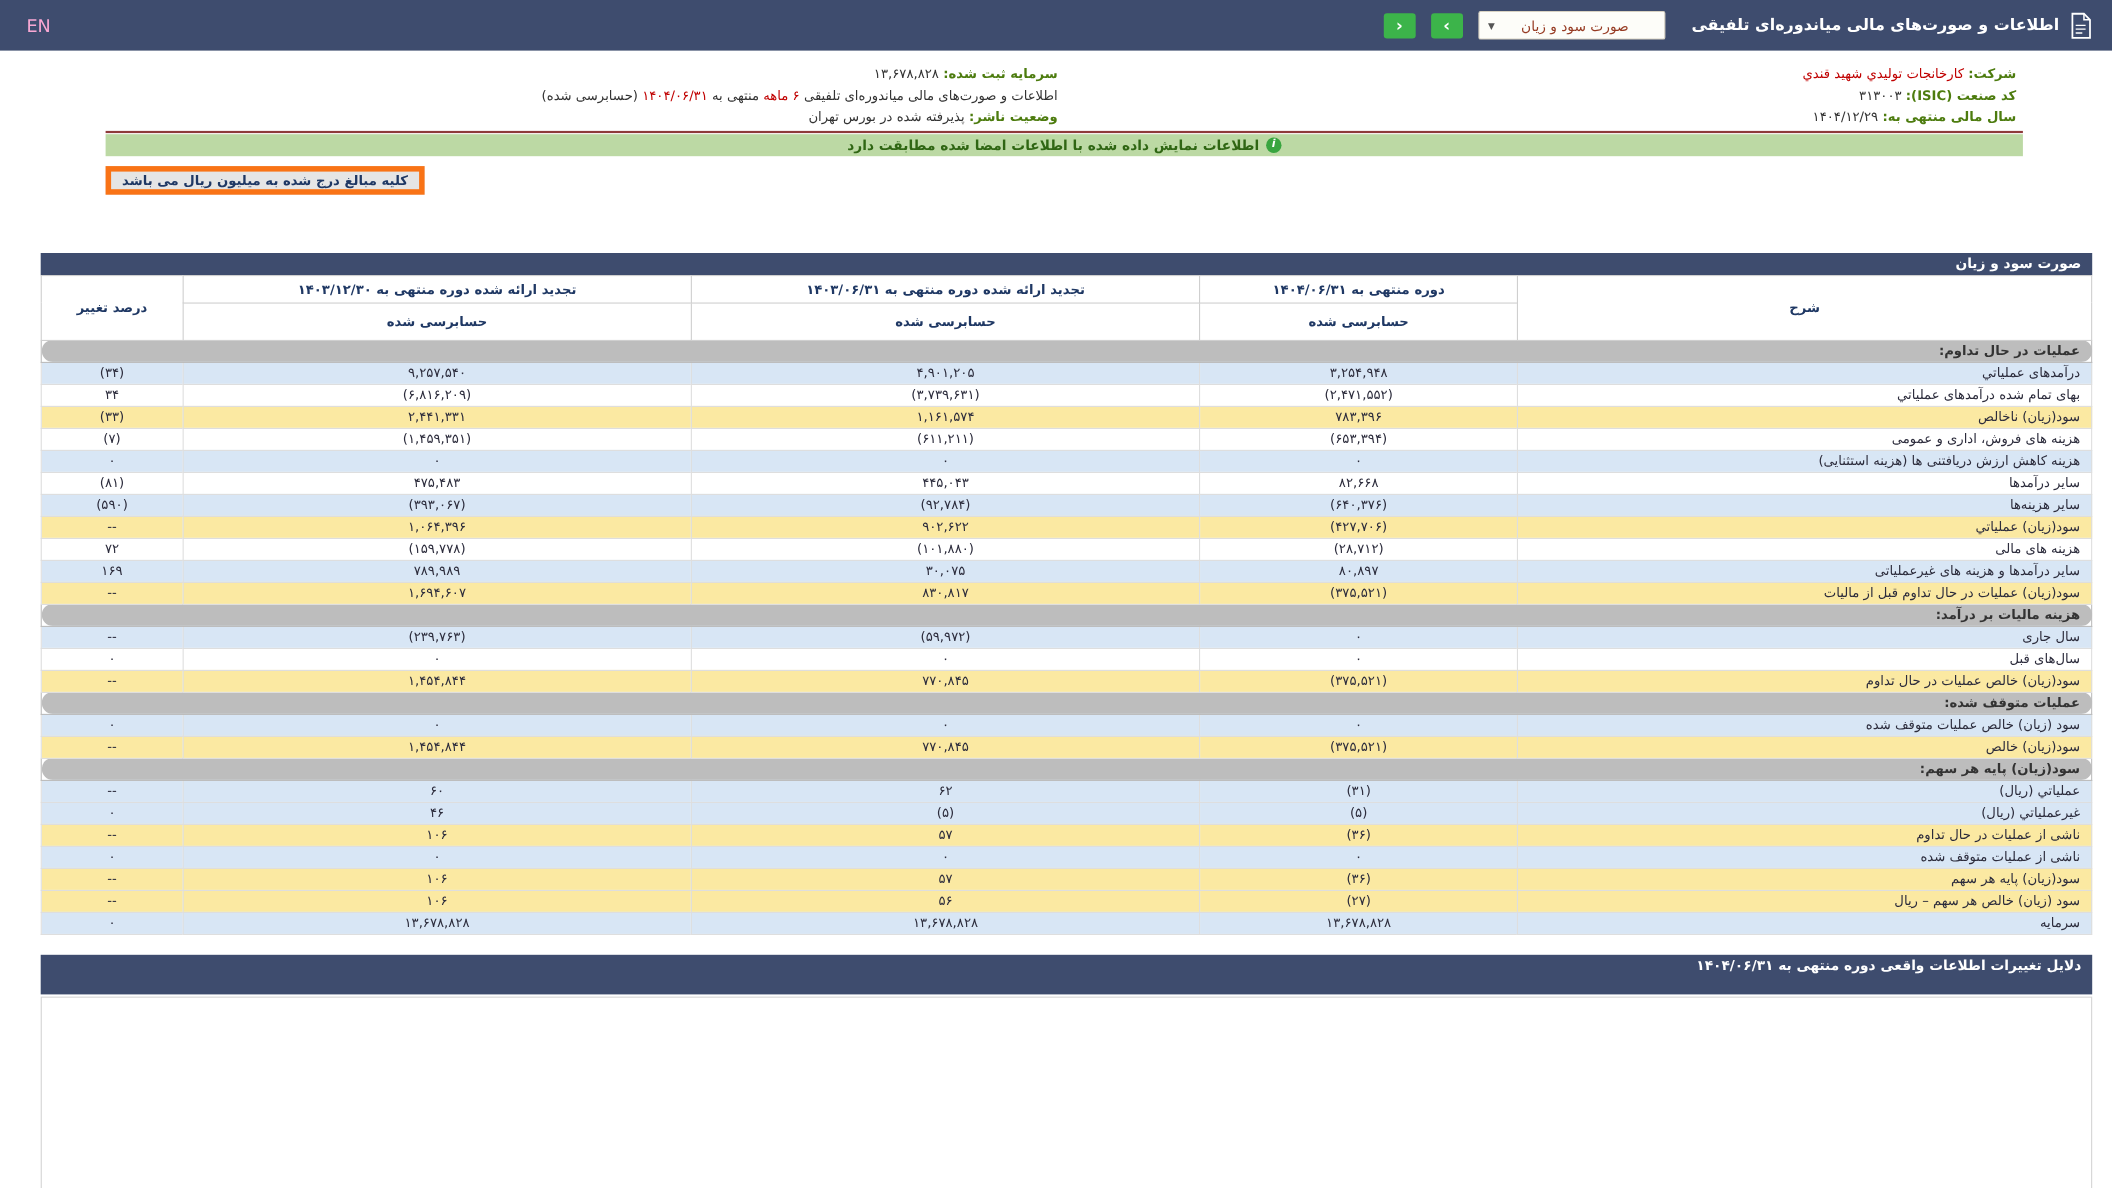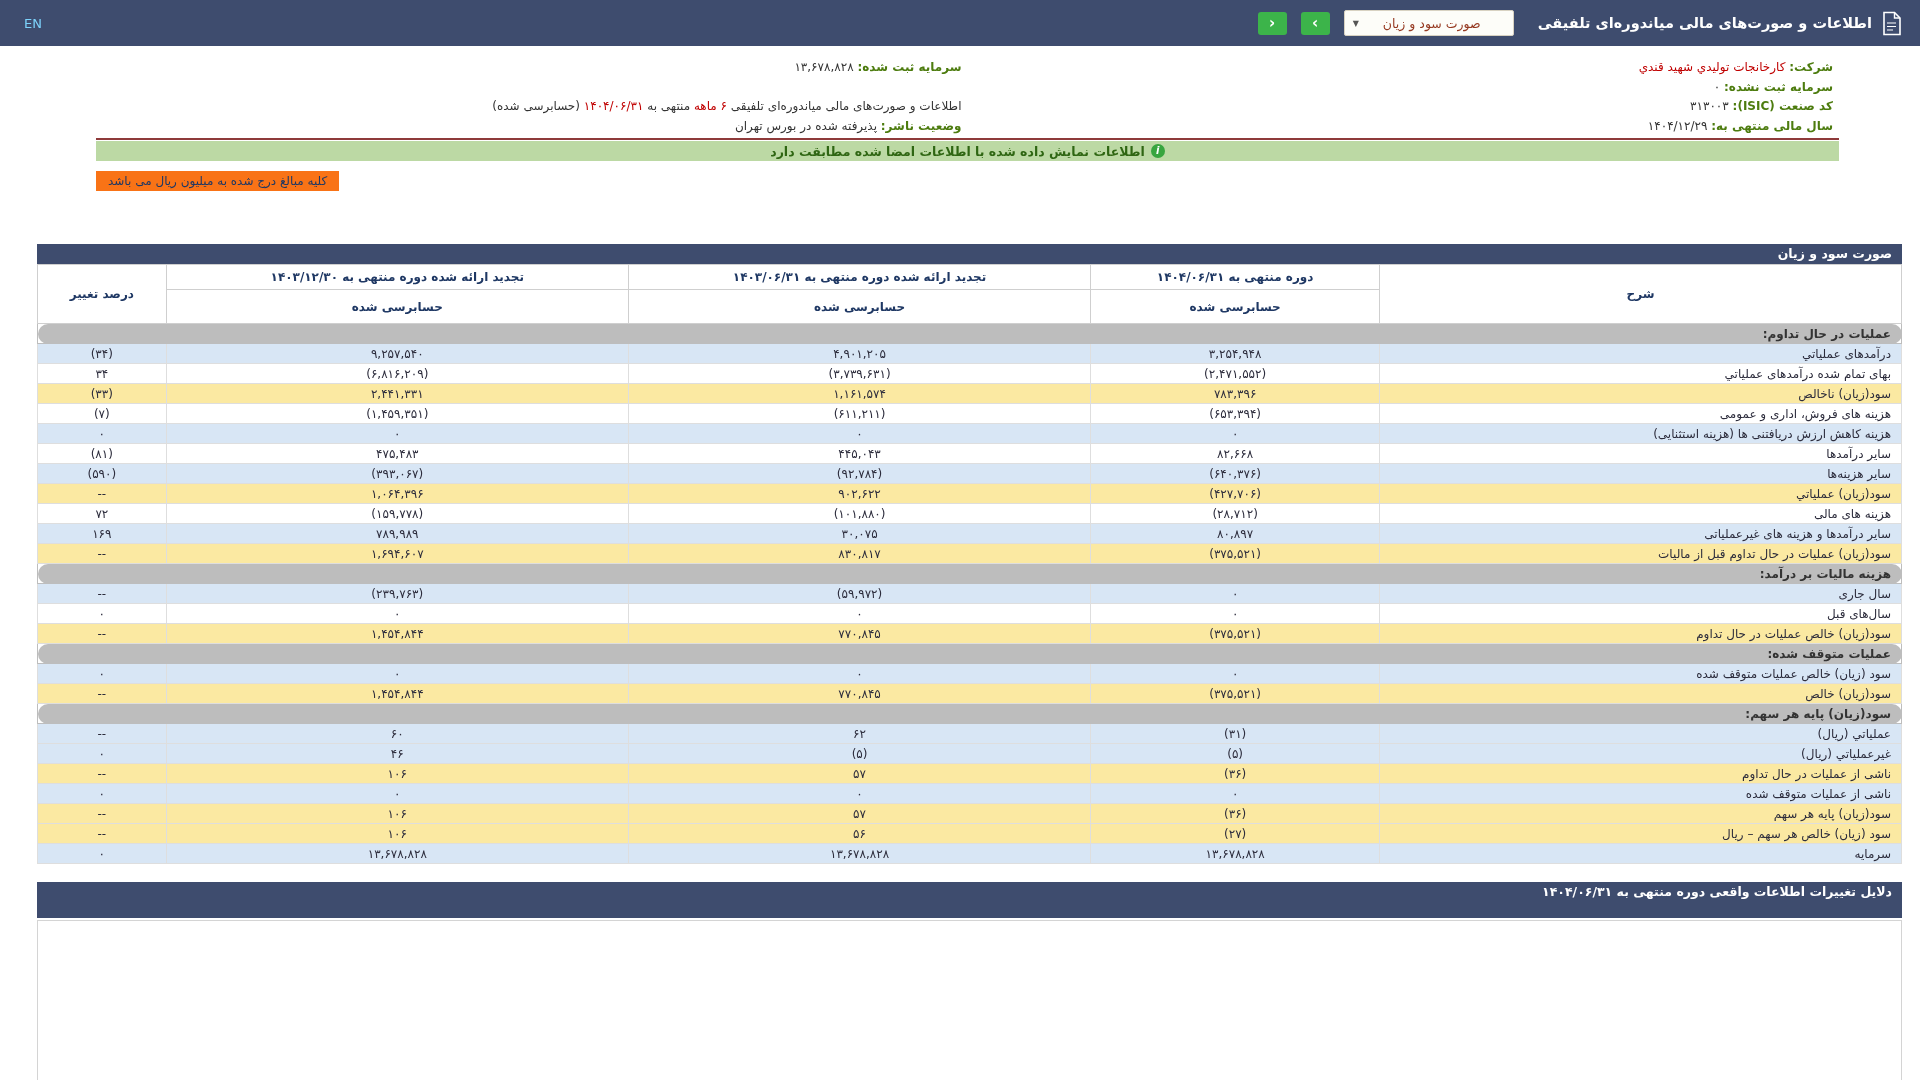--- a/index.html
+++ b/index.html
@@ -25,7 +25,7 @@
     color: #fff; font-weight: bold; font-size: 15px; line-height: 21px;
     display: flex; align-items: center; justify-content: center; cursor: pointer; margin-right: 4px;
   }
-  .lang { margin-right: auto; color: #7dd3fc; font-size: 13px; cursor: pointer; padding: 4px 6px; }
+  .lang { margin-right: auto; color: #f9a8d4; font-size: 16px; cursor: pointer; padding: 4px 6px; }
 
   
   .info-wrap { margin: 12px 81px 0 96px; }

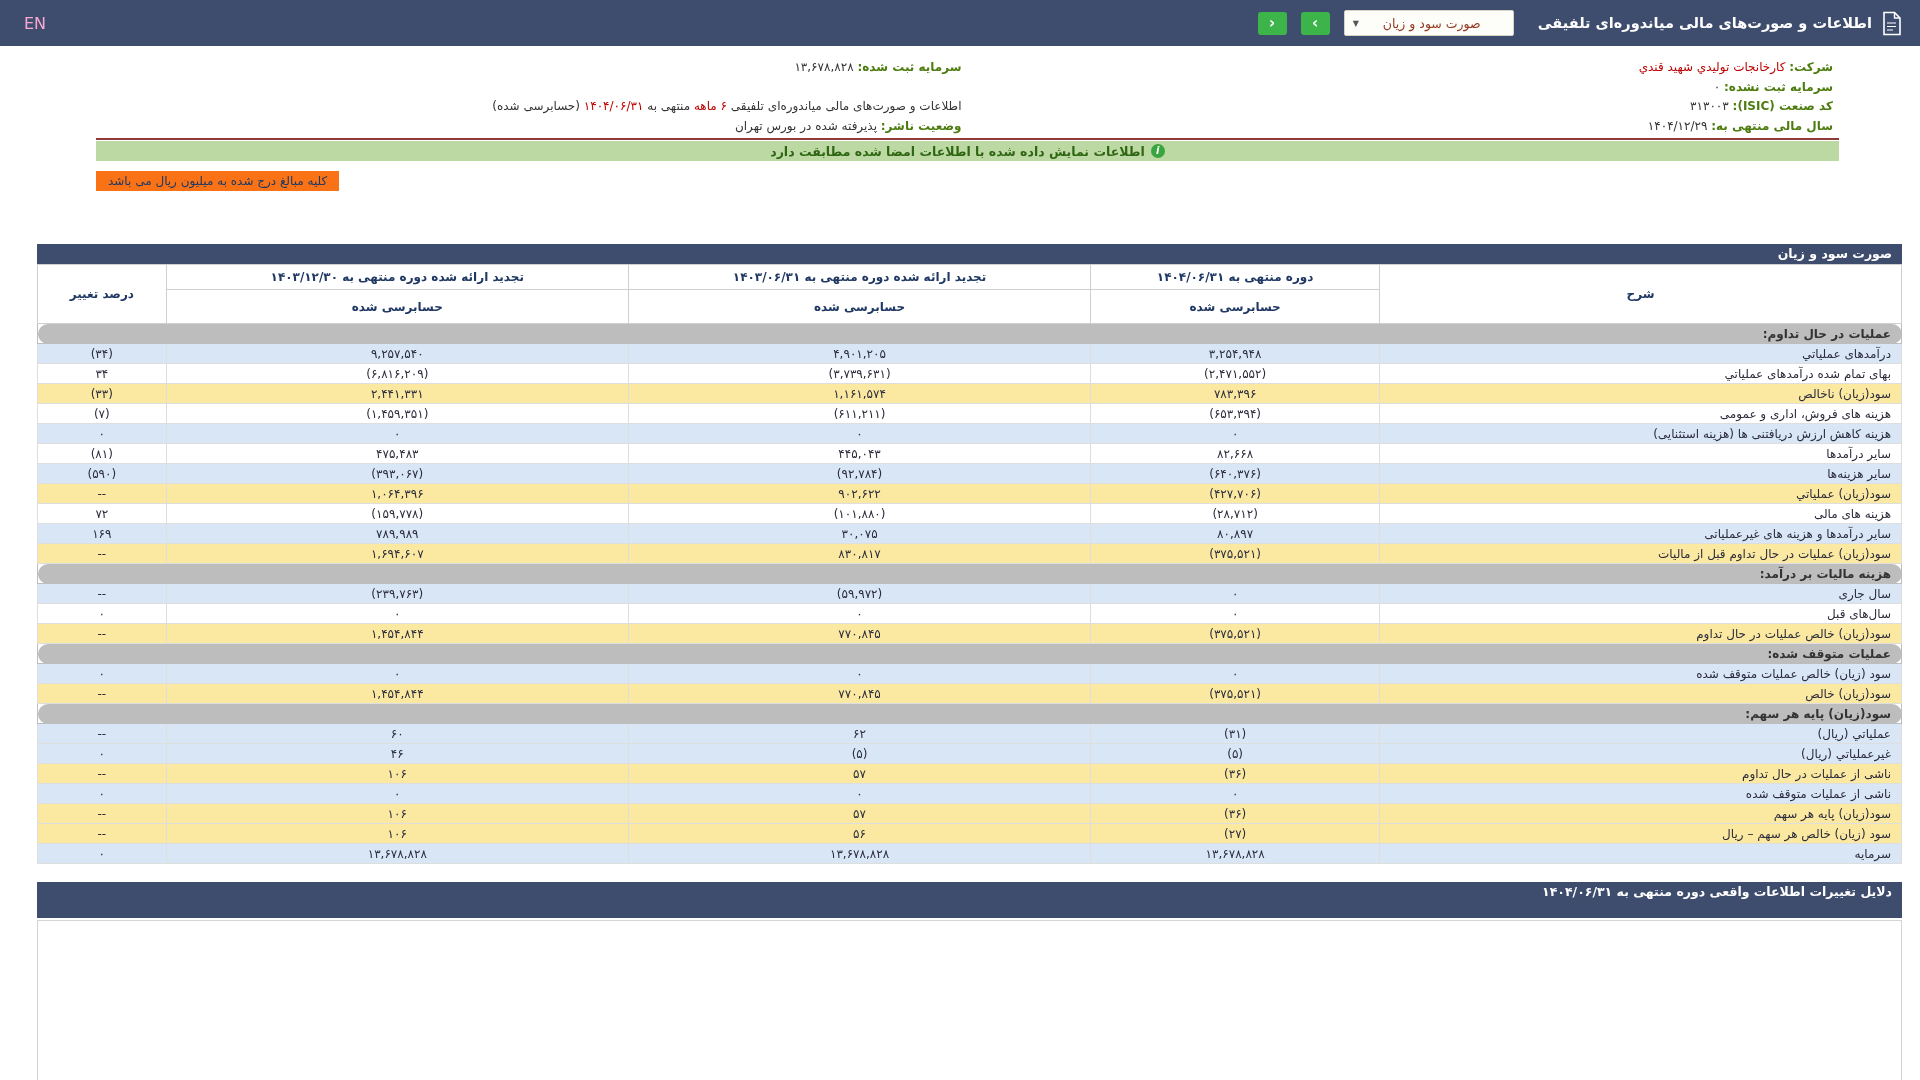--- a/index.html
+++ b/index.html
@@ -126,10 +126,6 @@
     </div>
 
     <div class="info-row">
-      <div class="info-cell">
-        <span class="ilabel">سرمایه ثبت نشده:</span>
-        <span class="ivalue">۰</span>
-      </div>
     </div>
 
     <div class="info-row">

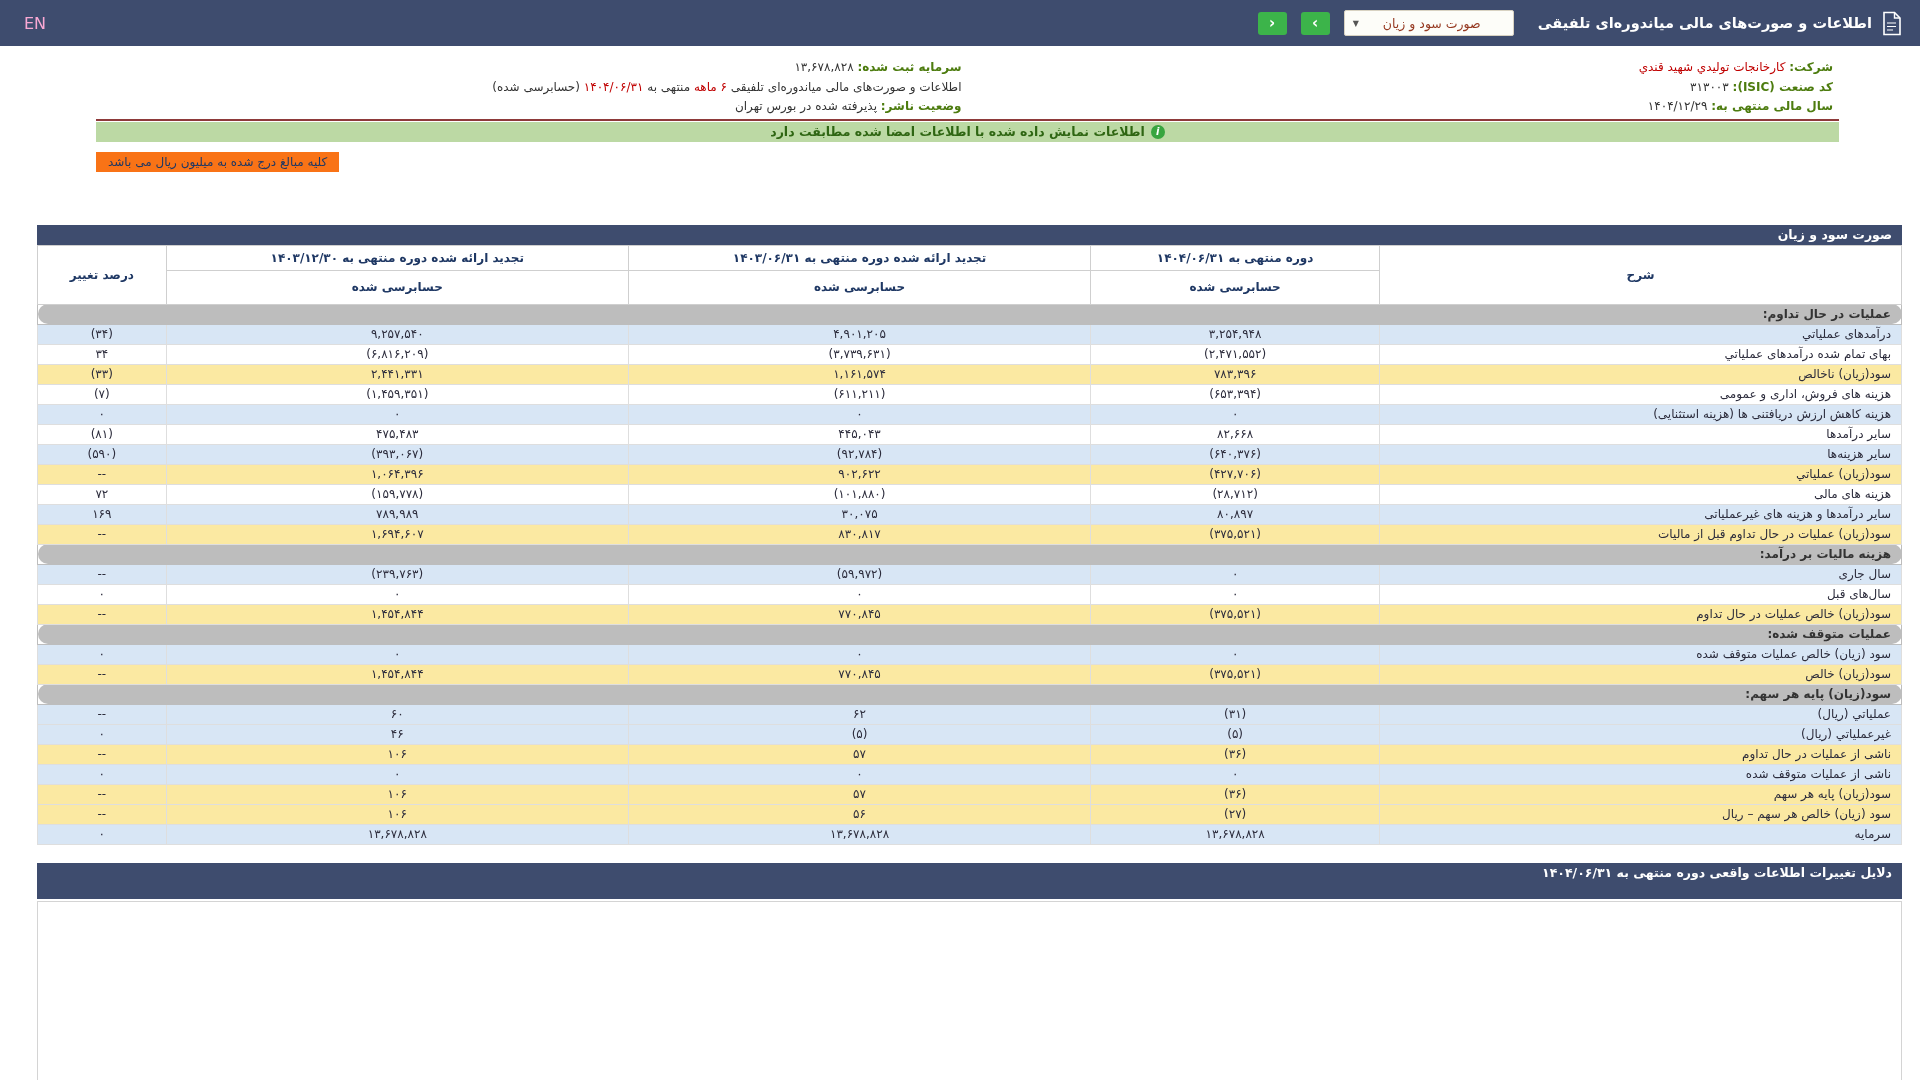--- a/index.html
+++ b/index.html
@@ -49,8 +49,8 @@
 
   .note-wrap { margin: 9px 81px 0 96px; text-align: left; }
   .note {
-    display: inline-block; direction: rtl; border: 2px solid #f97316; background: #f97316;
-    padding: 1px 10px; font-size: 12px; color: #1f3864;
+    display: inline-block; direction: rtl; border: 5px solid #f97316; background: #e5e5e5;
+    padding: 1px 10px; font-size: 12px; color: #1f3864; font-weight: bold;
   }
 
   

